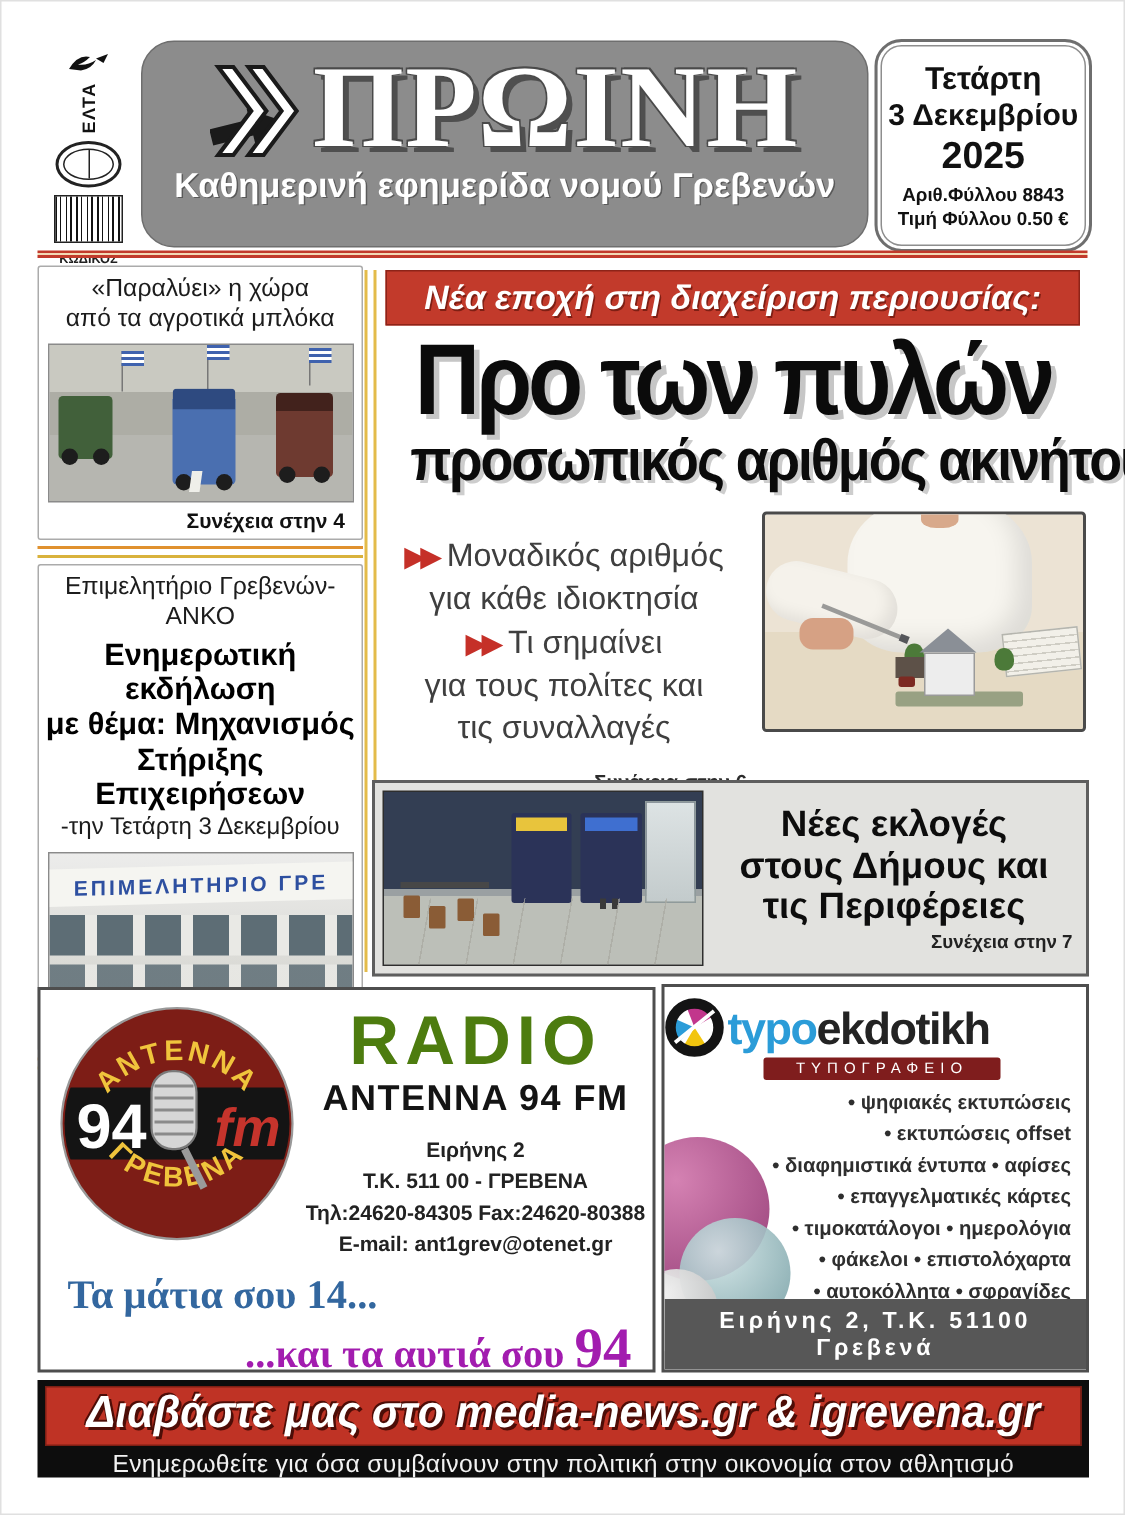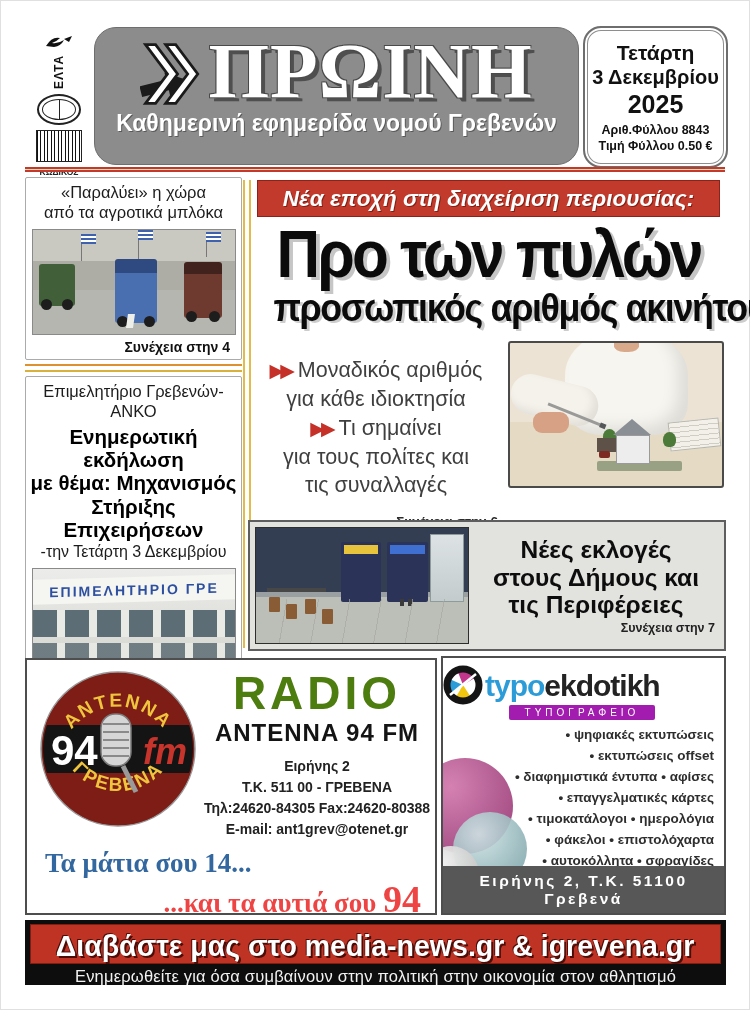--- a/index.html
+++ b/index.html
@@ -142,7 +142,7 @@
   .ticon { vertical-align:-9px; margin-right:2px; }
   .tword { font-size:30px; font-weight:bold; letter-spacing:-1px; }
   .tword .p1 { color:#2b9cd8; } .tword .p2 { color:#232323; }
-  .tagline { width:146px; margin:0px 0 0 66px; background:#a21caf; color:#fff; font-size:10px; letter-spacing:4px;
+  .tagline { width:158px; margin:0px 0 0 66px; background:#7f1d1d; color:#fff; font-size:10px; letter-spacing:4px;
              text-align:center; padding:2px 0; border-radius:2px; position:relative; z-index:3; }
   .tserv { position:absolute; right:10px; top:66px; text-align:right; font-weight:bold; font-size:13.5px; line-height:1.56;
            color:#2e2e2e; z-index:2; width:260px; }

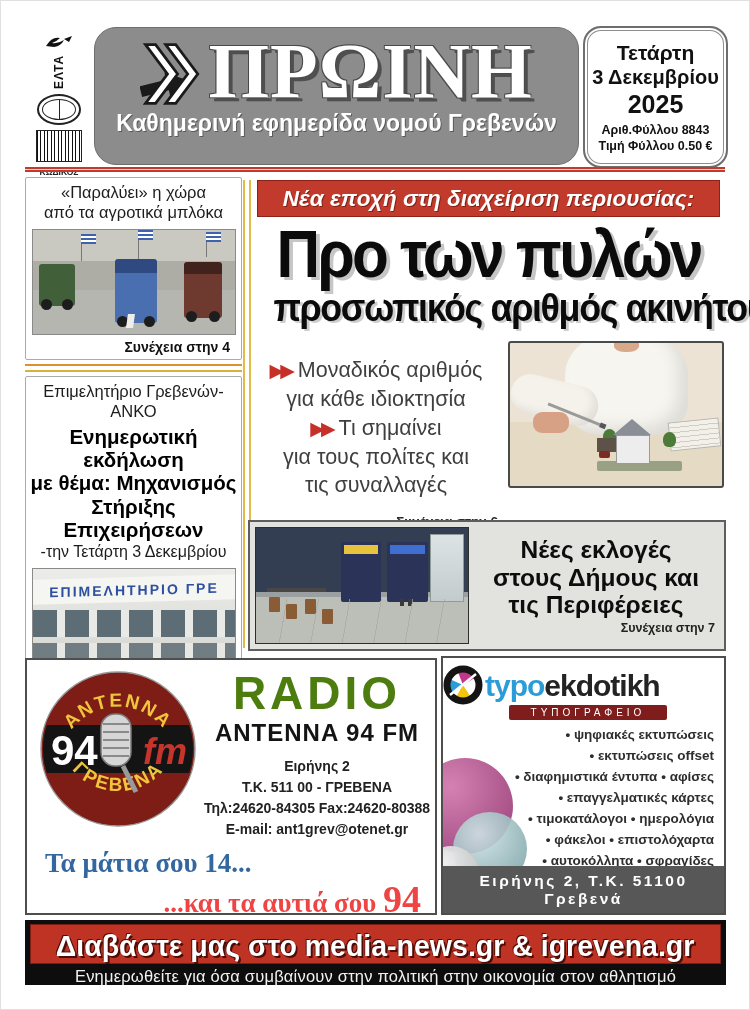--- a/index.html
+++ b/index.html
@@ -132,7 +132,7 @@
   .rsub { font-size:24px; font-weight:bold; letter-spacing:1px; color:#141414; margin-top:3px; }
   .raddr { font-size:14px; font-weight:bold; color:#222; line-height:1.5; margin-top:9px; }
   .slog-blue { font-family:"Liberation Serif", serif; font-weight:bold; font-size:27px; color:#33679f; padding-left:18px; margin-top:8px; }
-  .slog-red { font-family:"Liberation Serif", serif; font-weight:bold; font-size:27px; color:#ef4444; text-align:right; padding-right:14px; margin-top:-2px; }
+  .slog-red { font-family:"Liberation Serif", serif; font-weight:bold; font-size:27px; color:#a21caf; text-align:right; padding-right:14px; margin-top:-2px; }
   .slog-red b { font-size:38px; }
 
   

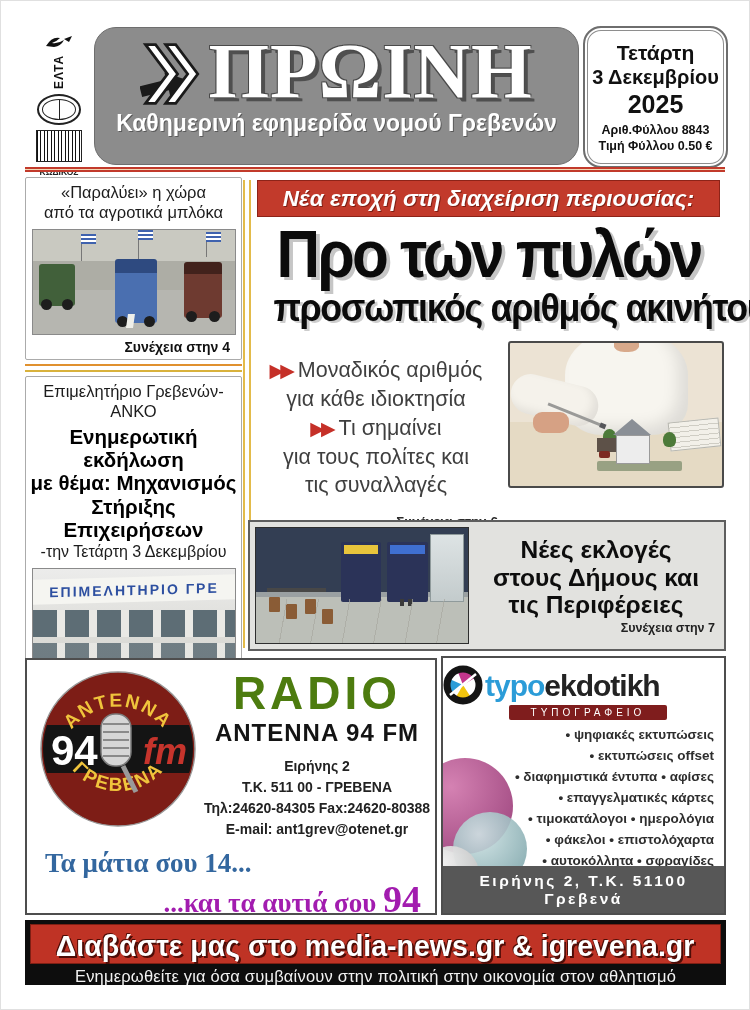--- a/index.html
+++ b/index.html
@@ -157,7 +157,7 @@
 
   
   .bottom { left:25px; top:920px; width:701px; height:65px; background:#0d0d0d; box-sizing:border-box; padding:4px 5px 0; }
-  .bot-red { height:38px; background:#bf3325; border:1px solid #7e1f14; display:flex; align-items:flex-end; justify-content:center; }
+  .bot-red { height:38px; background:#bf3325; border:1px solid #7e1f14; display:flex; align-items:flex-start; justify-content:center;font-style:italic; }
   .bot-red span { display:inline-block; transform:scaleX(0.95); font-size:30px; font-weight:bold; color:#fff; white-space:nowrap;
       text-shadow:-1px -1px 0 #4d0d07, 2px 2px 0 #4d0d07; }
   .bot-cap { text-align:center; color:#f2f2f2; font-size:16.5px; padding-top:3px; letter-spacing:0.2px; }

